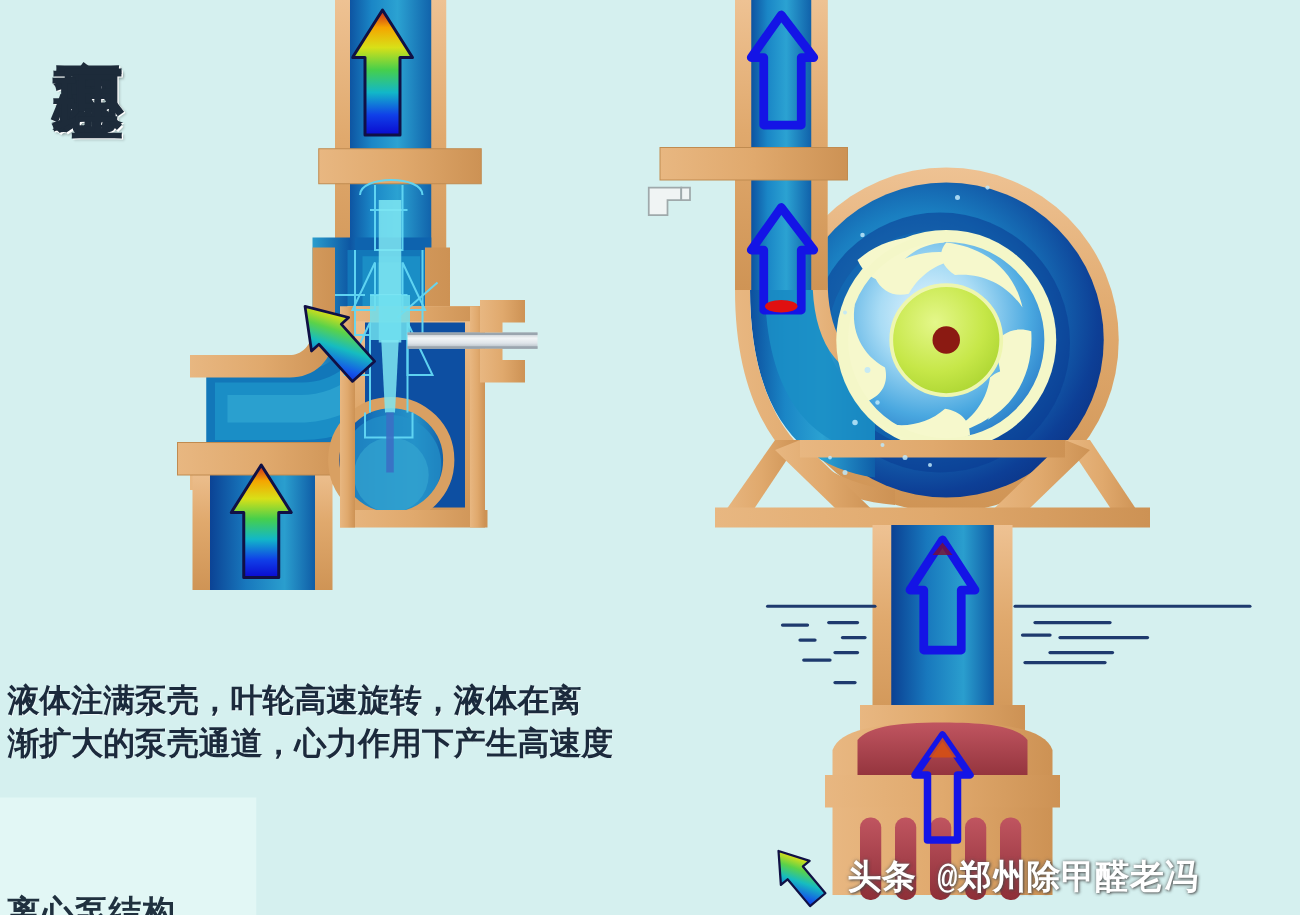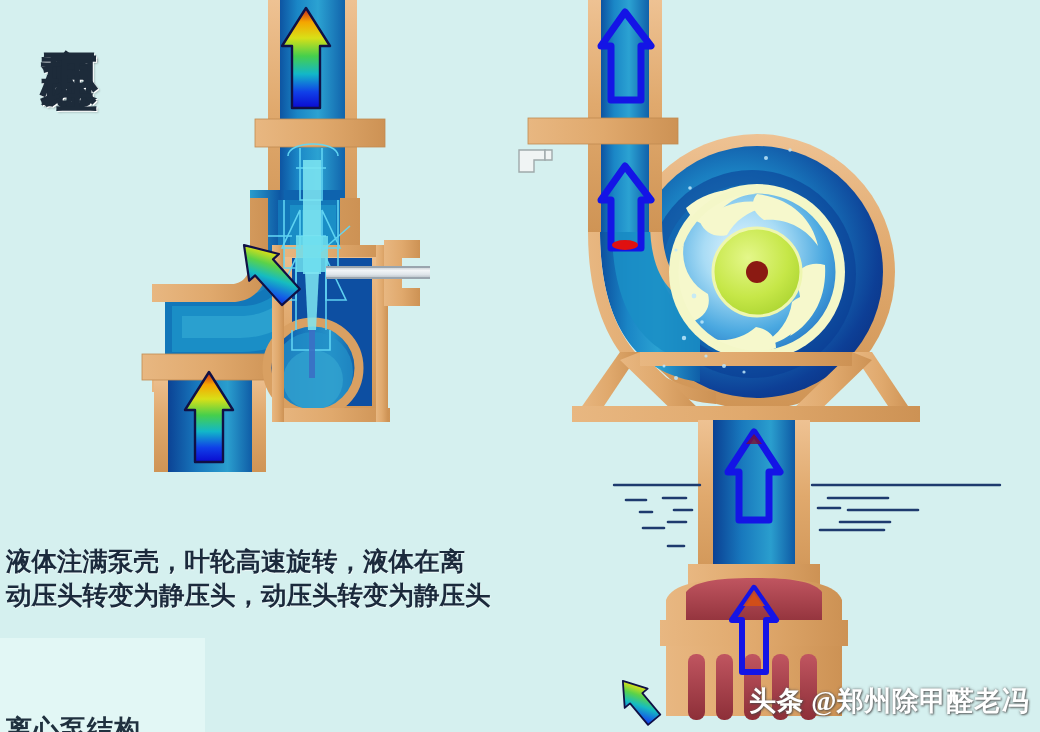--- a/index.html
+++ b/index.html
@@ -426,7 +426,7 @@
 
   <div id="caption">
     <div>液体注满泵壳，叶轮高速旋转，液体在离</div>
-    <div>动压头转变为静压头，动压头转变为静压头</div>
+    <div>渐扩大的泵壳通道，心力作用下产生高速度</div>
   </div>
 
   <div id="clipped-text">离心泵结构</div>

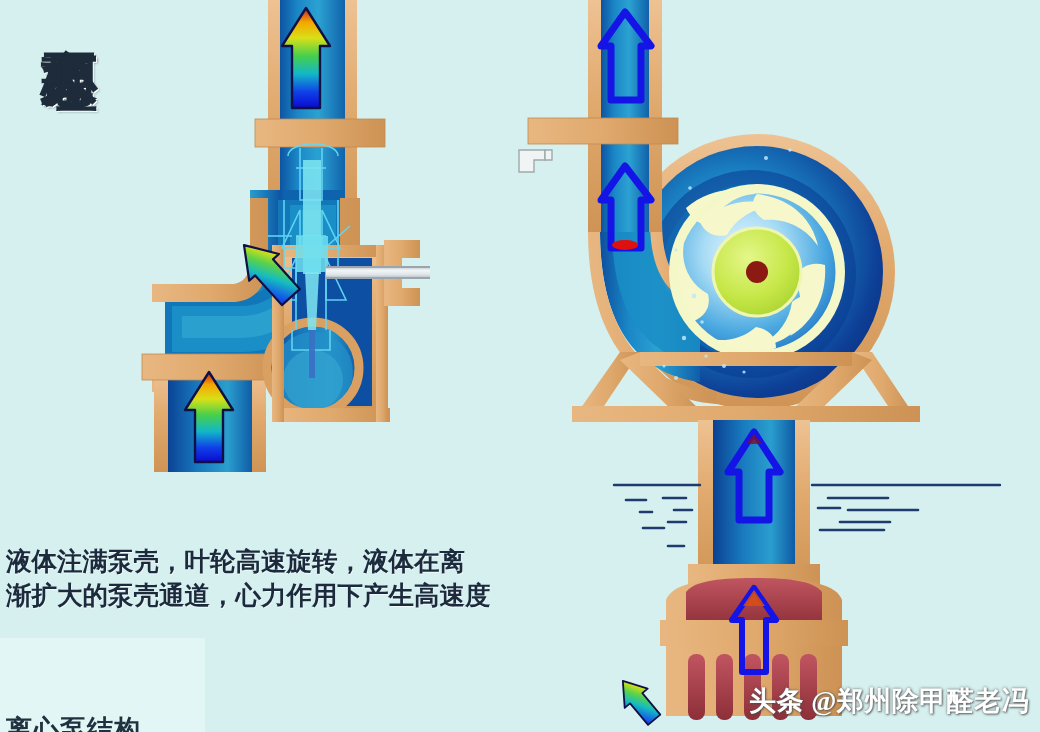--- a/index.html
+++ b/index.html
@@ -83,9 +83,9 @@
   
   #watermark {
     position: absolute;
-    left: 749px;
+    left: 678px;
     top: 683px;
-    font-family: Liberation Serif, serif;
+    font-family: Liberation Mono, monospace;
     font-size: 27px;
     font-weight: 700;
     color: #ffffff;

